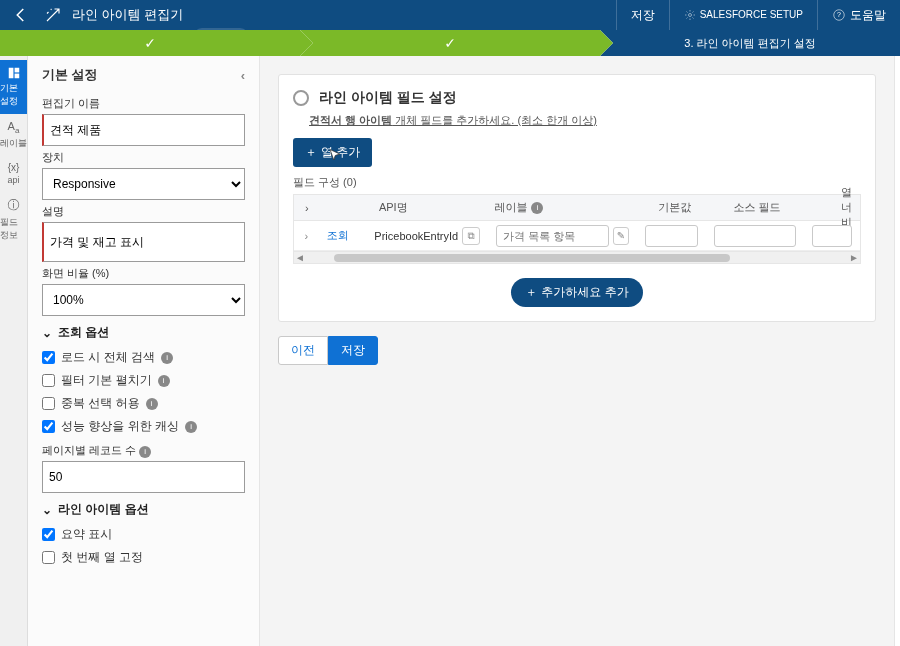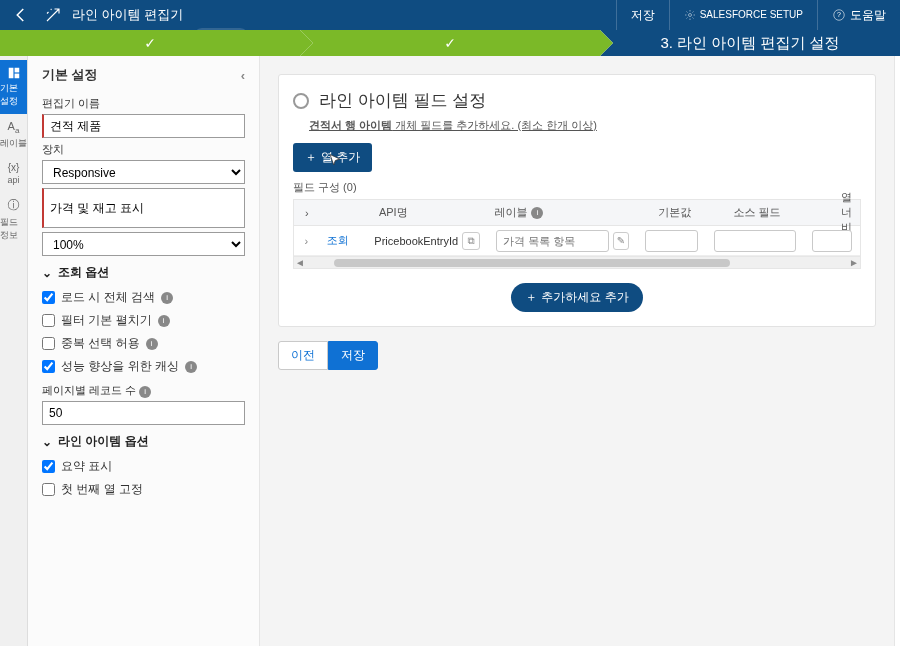--- a/index.html
+++ b/index.html
@@ -129,7 +129,7 @@
   </div>
   <div class="step blue">
     <span class="arrow-in"></span>
-    <span style="font-size:15px">3. 라인 아이템 편집기 설정</span>
+    <span style="font-size:11px">3. 라인 아이템 편집기 설정</span>
   </div>
 </div>
 

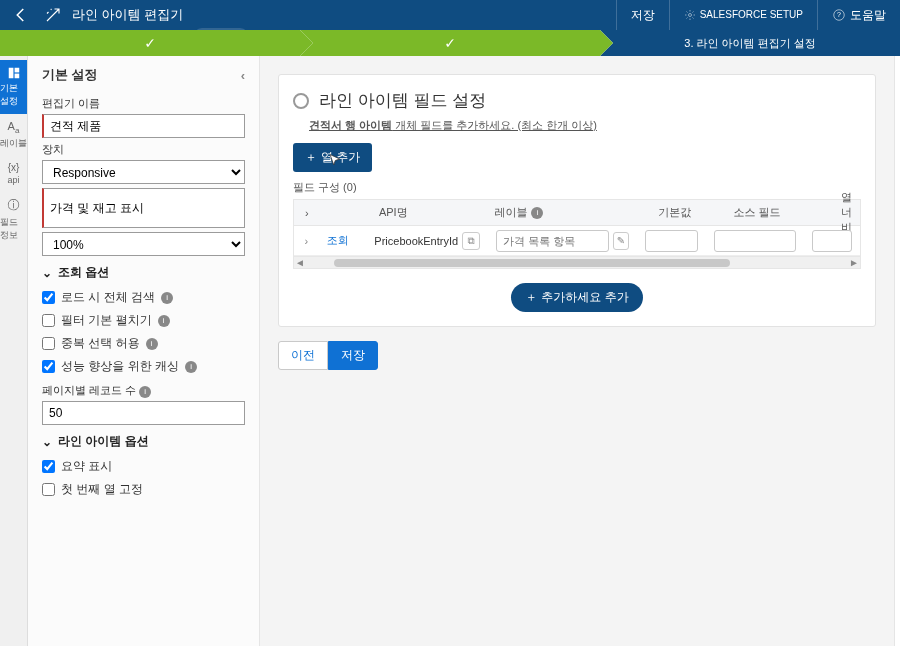--- a/index.html
+++ b/index.html
@@ -40,7 +40,7 @@
   .card { background:#fff; border:1px solid #e2e2e2; border-radius:3px; padding:14px 14px 14px 14px; position:relative; }
   .card-head { display:flex;align-items:center;gap:10px;margin-bottom:6px; }
   .radio-o { width:16px;height:16px;border:2px solid #999;border-radius:50%; }
-  .card-title { font-size:17px;font-weight:400; }
+  .card-title { font-size:14px;font-weight:700; }
   .card-sub { font-size:11px;color:#555;margin-bottom:10px;margin-left:16px;text-decoration:underline; }
   .add-col-btn { background:#0f4c81;color:#fff;border:none;padding:6px 12px;border-radius:3px;font-size:12px;display:inline-flex;align-items:center;gap:4px;cursor:pointer;margin-left:0;margin-bottom:8px; }
   .cursor { position:absolute; width:18px;height:18px; }

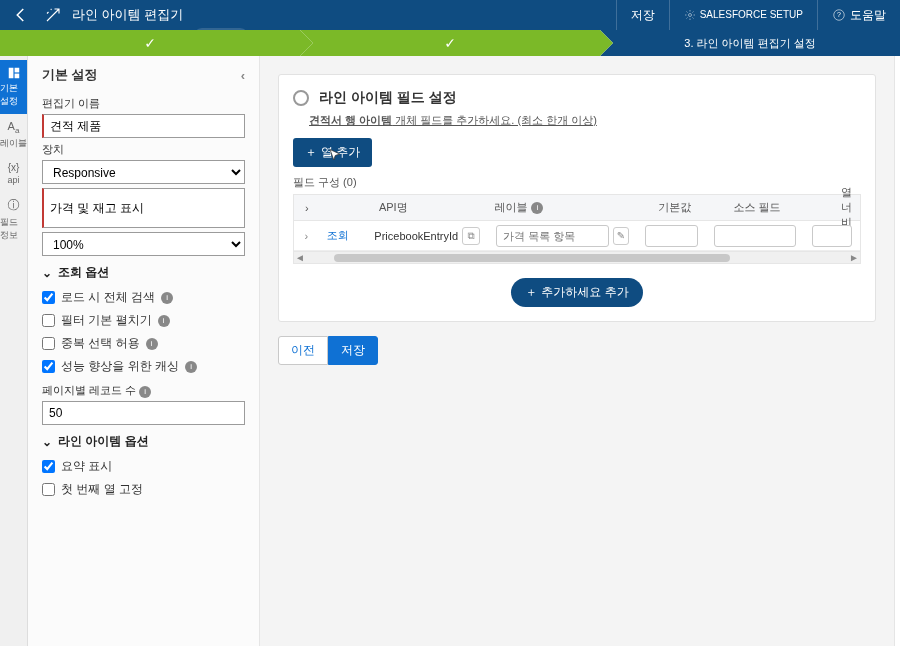--- a/index.html
+++ b/index.html
@@ -29,7 +29,7 @@
   .sidebar-header { display:flex;align-items:center;justify-content:space-between;margin-bottom:12px;font-size:13px;font-weight:600; }
   .field-group { margin-bottom:4px; }
   .field-label { font-size:11px;color:#333;margin-bottom:3px;display:block; }
-  .txt-input, .select { width:100%; border:1px solid #9b9b9b; background:#fff; font-size:12px; padding:4px 6px; height:24px; }
+  .txt-input, .select { width:100%; border:1px solid #9b9b9b; background:#fff; font-size:12px; padding:4px 6px; height:32px; }
   .txt-input.accent { border-left:2px solid #c23934; }
   .section-head { display:flex;align-items:center;gap:6px;font-size:12px;font-weight:600;margin:8px 0 8px 0;color:#222; }
   .chev { width:10px;display:inline-block; }

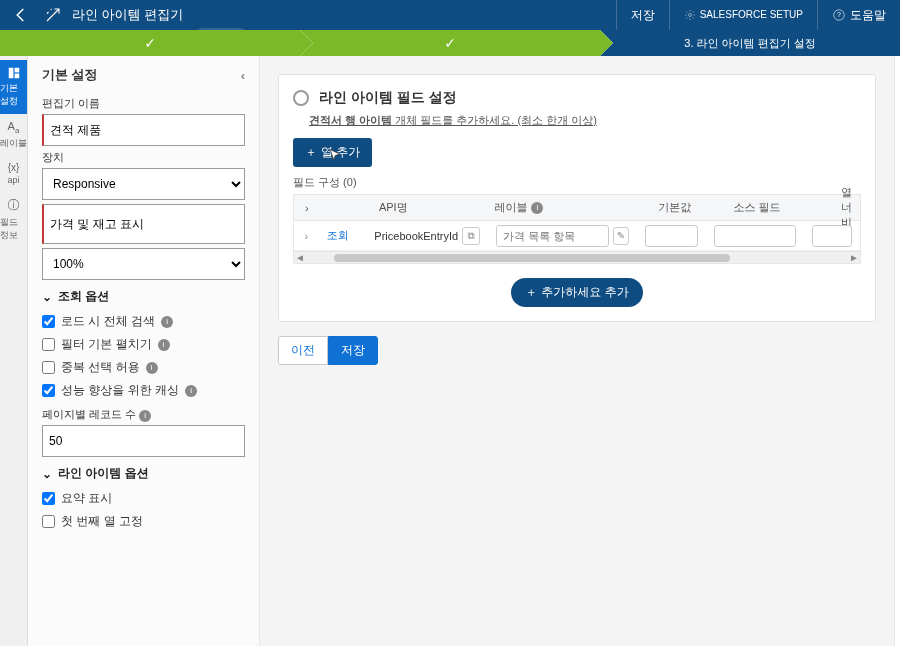--- a/index.html
+++ b/index.html
@@ -174,6 +174,7 @@
       </select>
     </div>
     <div class="field-group">
+      <label class="field-label">설명</label>
       <input class="txt-input accent" style="height: 40px;" value="가격 및 재고 표시">
     </div>
     <div class="field-group">

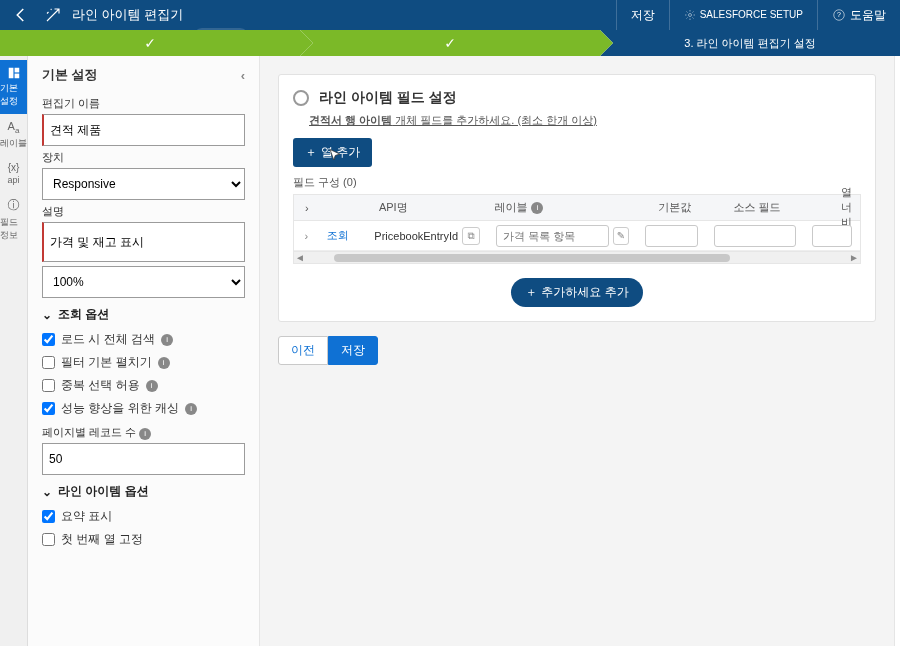--- a/index.html
+++ b/index.html
@@ -178,6 +178,7 @@
       <input class="txt-input accent" style="height: 40px;" value="가격 및 재고 표시">
     </div>
     <div class="field-group">
+      <label class="field-label">화면 비율 (%)</label>
       <select class="select">
         <option>100%</option>
       </select>

